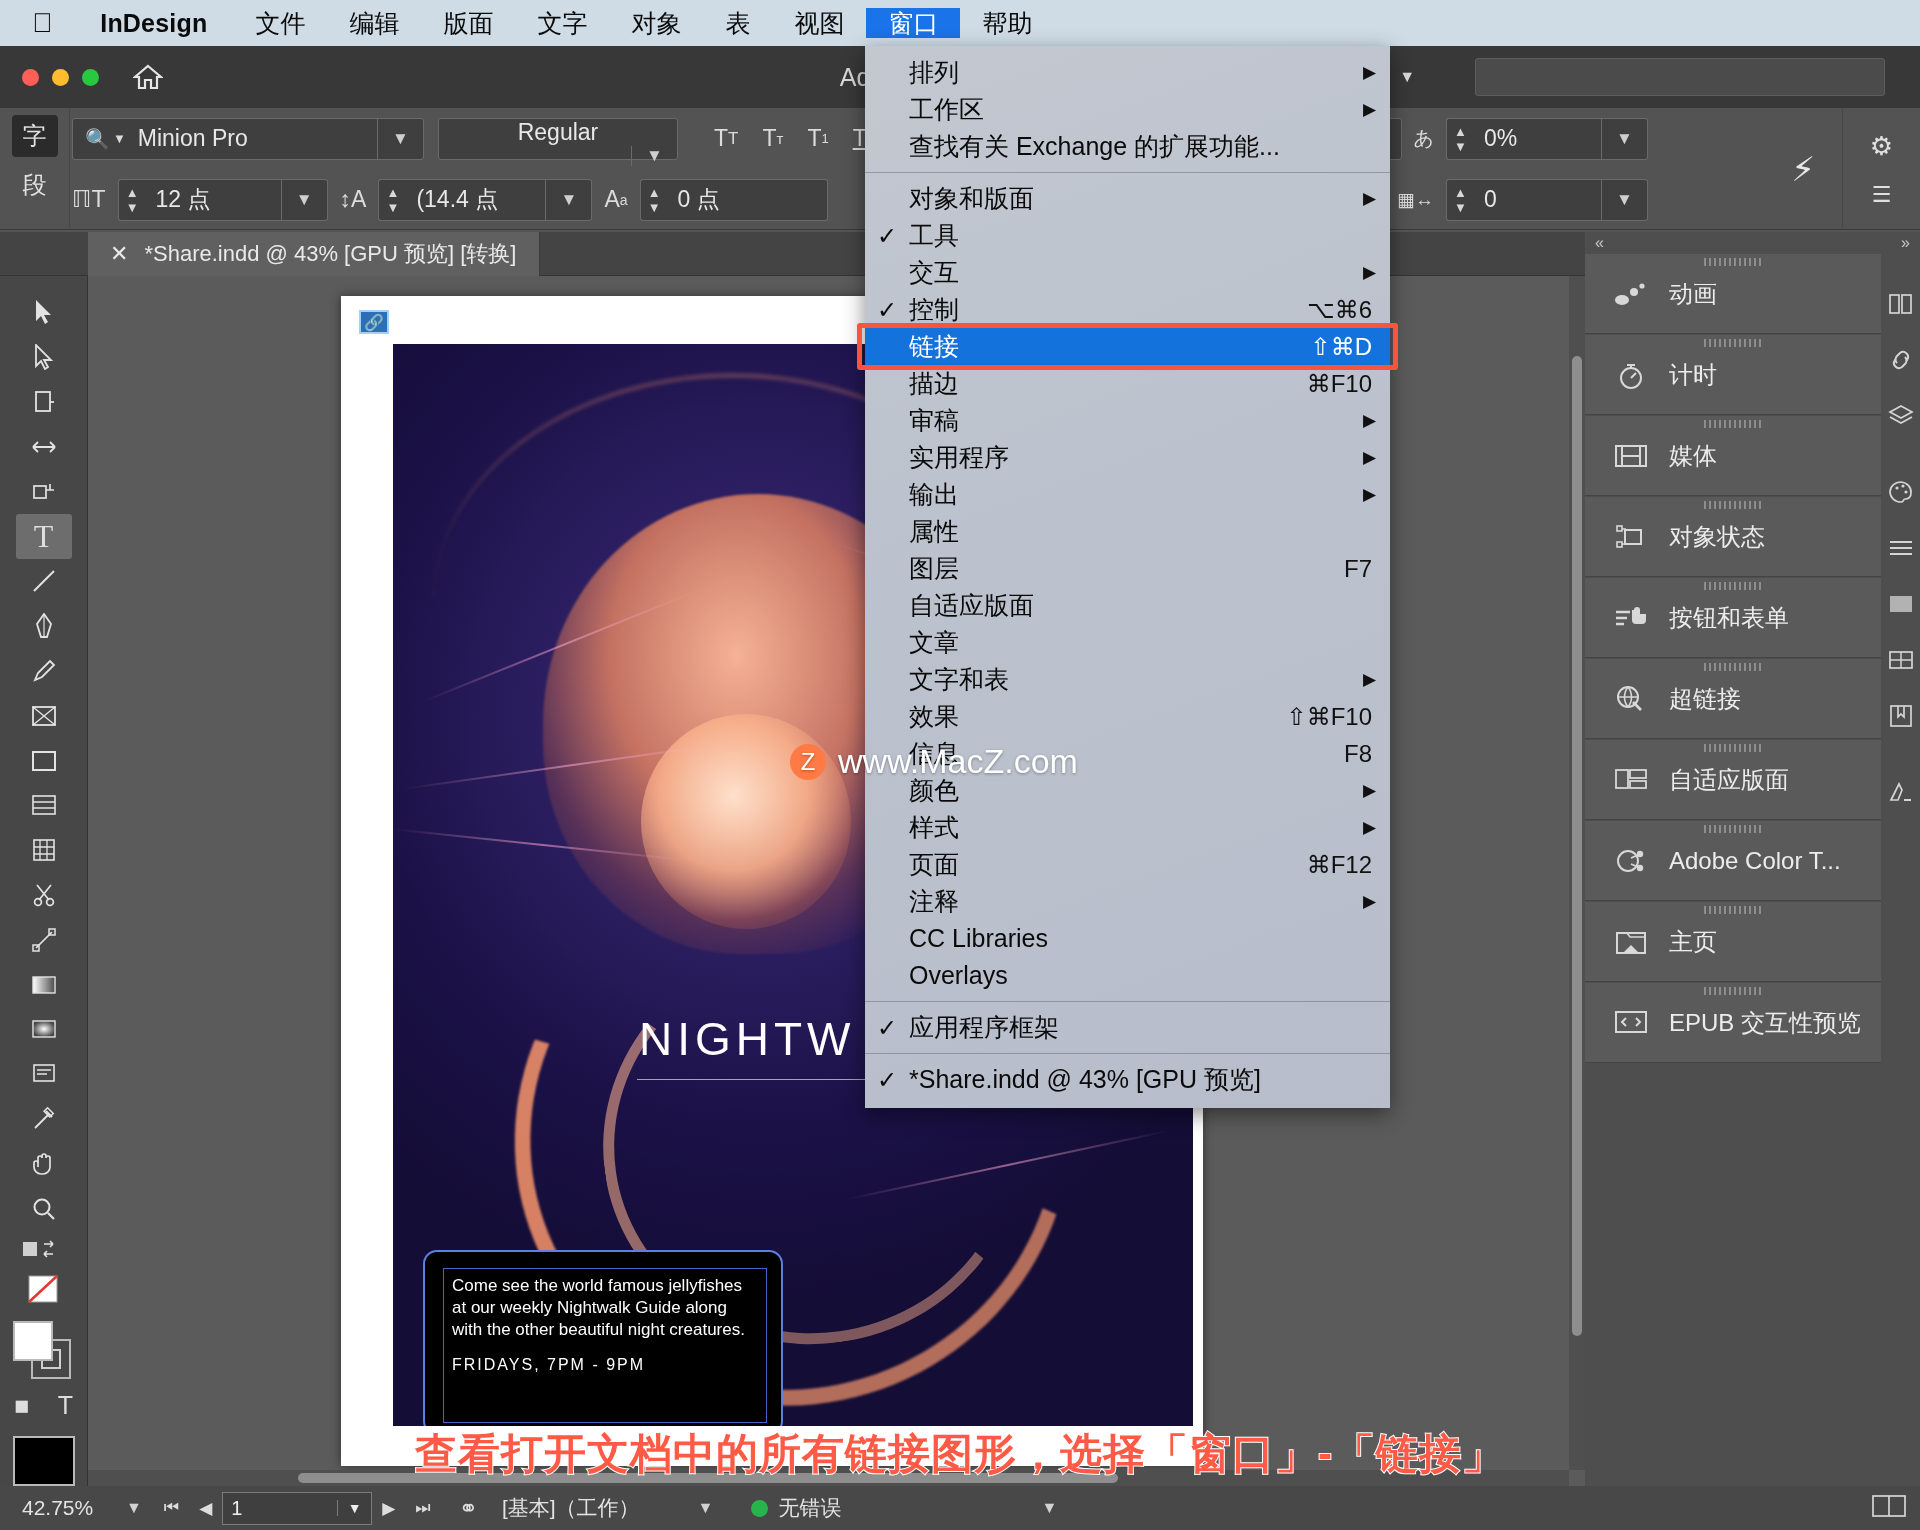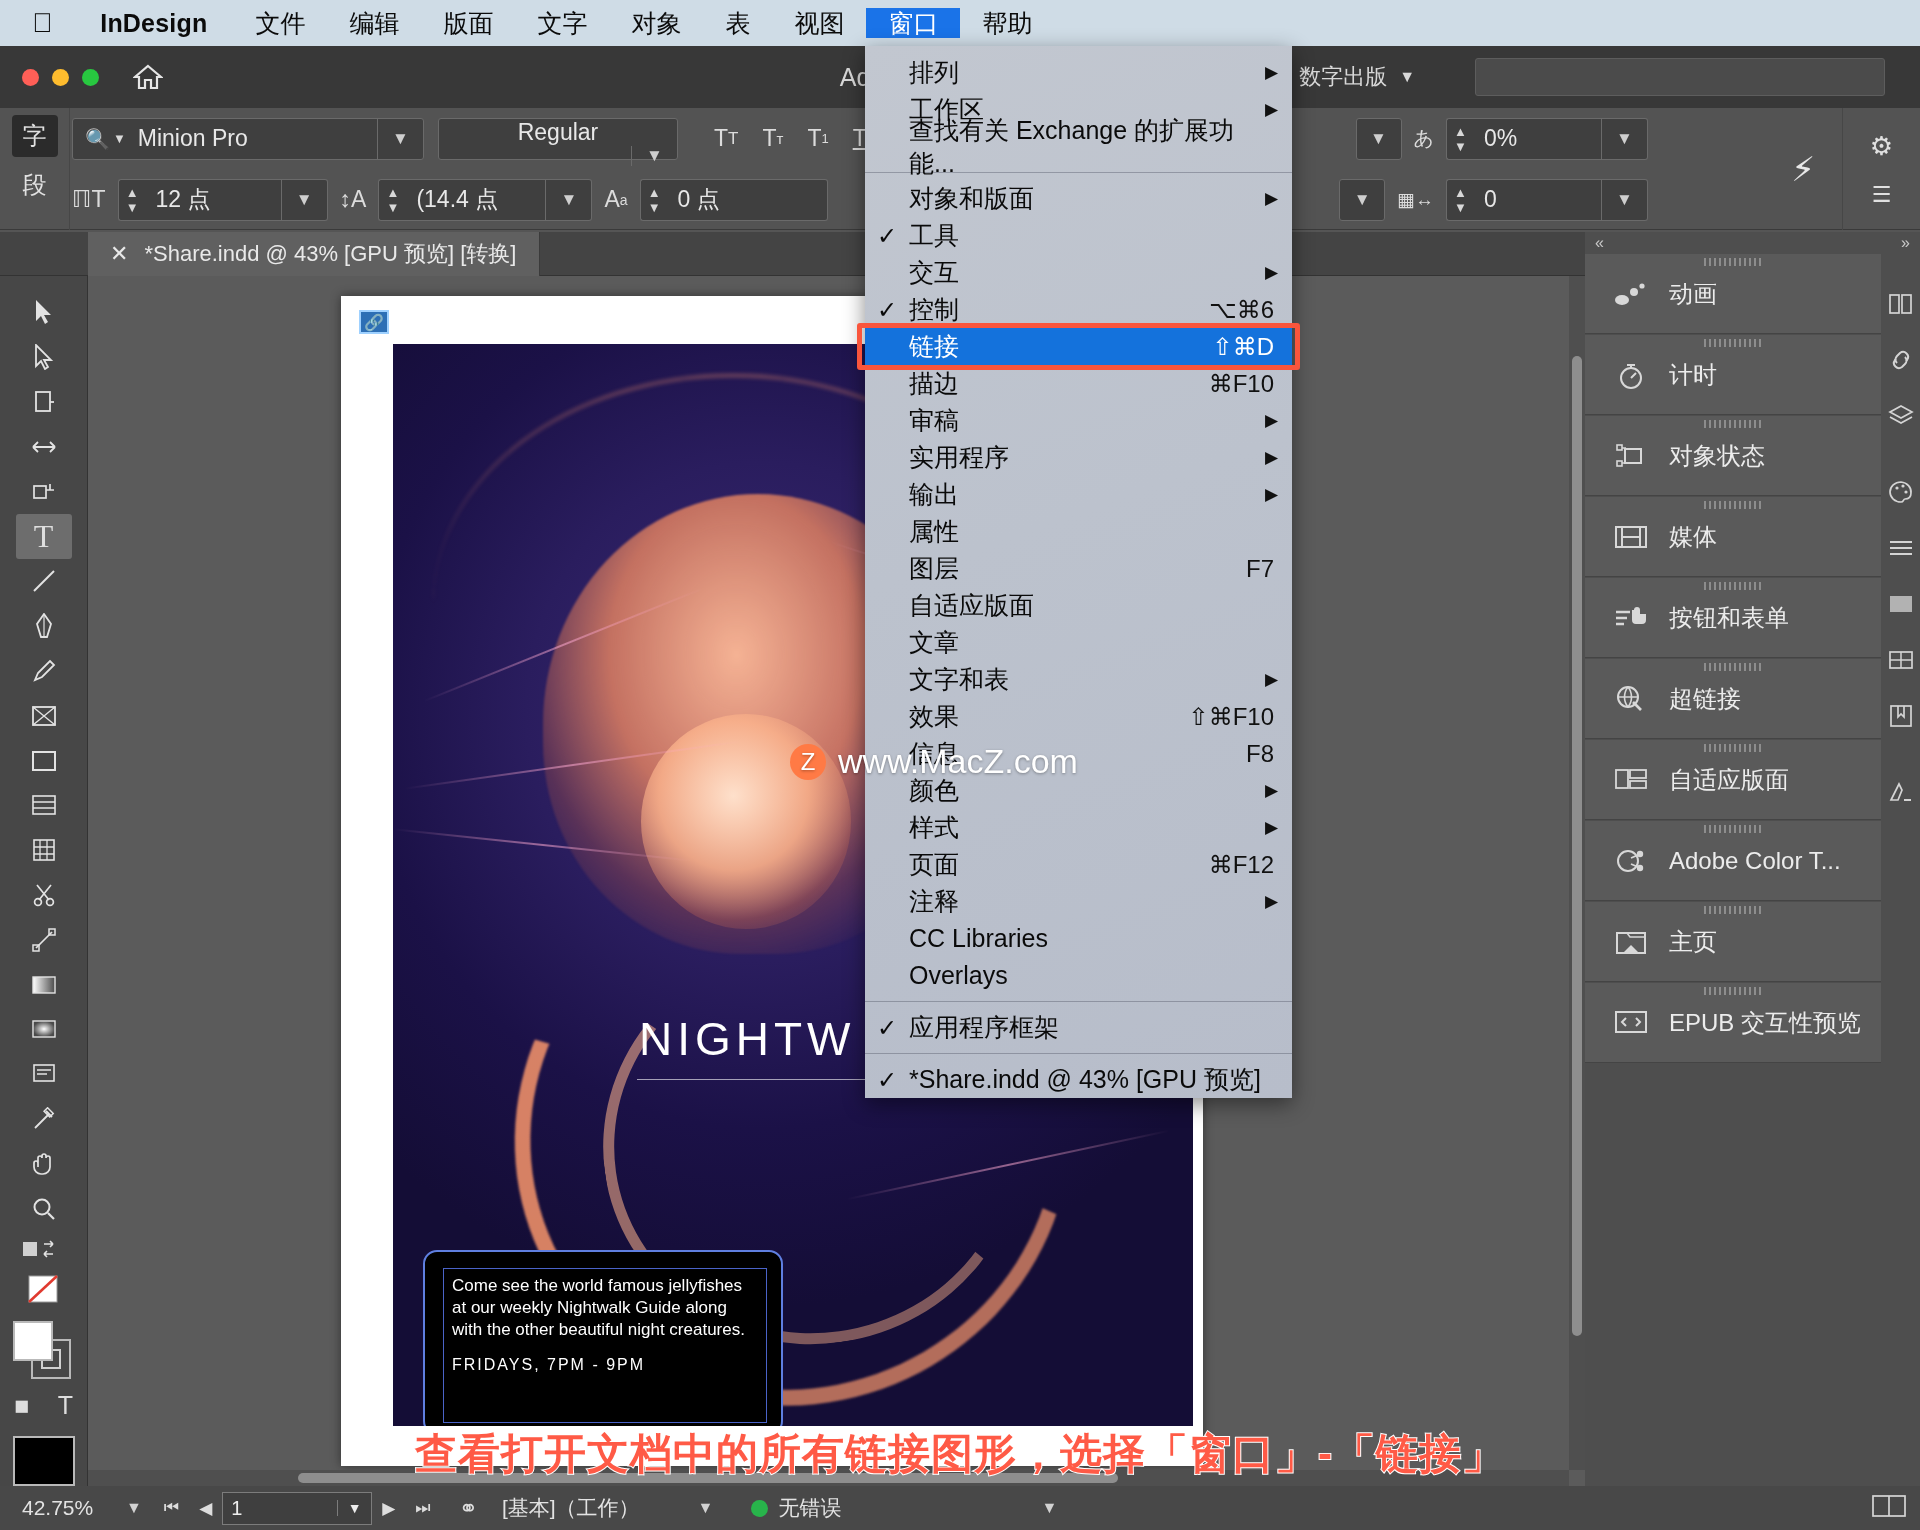--- a/index.html
+++ b/index.html
@@ -218,10 +218,10 @@
 
   
   .menu {
-    position:absolute; left:865px; top:46px; width:427px;
+    position:absolute; left:865px; top:46px; width:525px;
     background:linear-gradient(160deg,#c2c7d0 0%, #bcc2cd 45%, #b7bdca 100%);
     box-shadow:0 6px 20px rgba(0,0,0,.45);
-    padding:8px 0 0; font-size:25px; color:#0a0a0a; z-index:50;
+    padding:8px 0 10px; font-size:25px; color:#0a0a0a; z-index:50;
   }
   .mitem { height:37px; display:flex; align-items:center; padding:0 14px 0 0; position:relative; }
   .mitem .ck { width:44px; text-align:center; font-size:24px; }

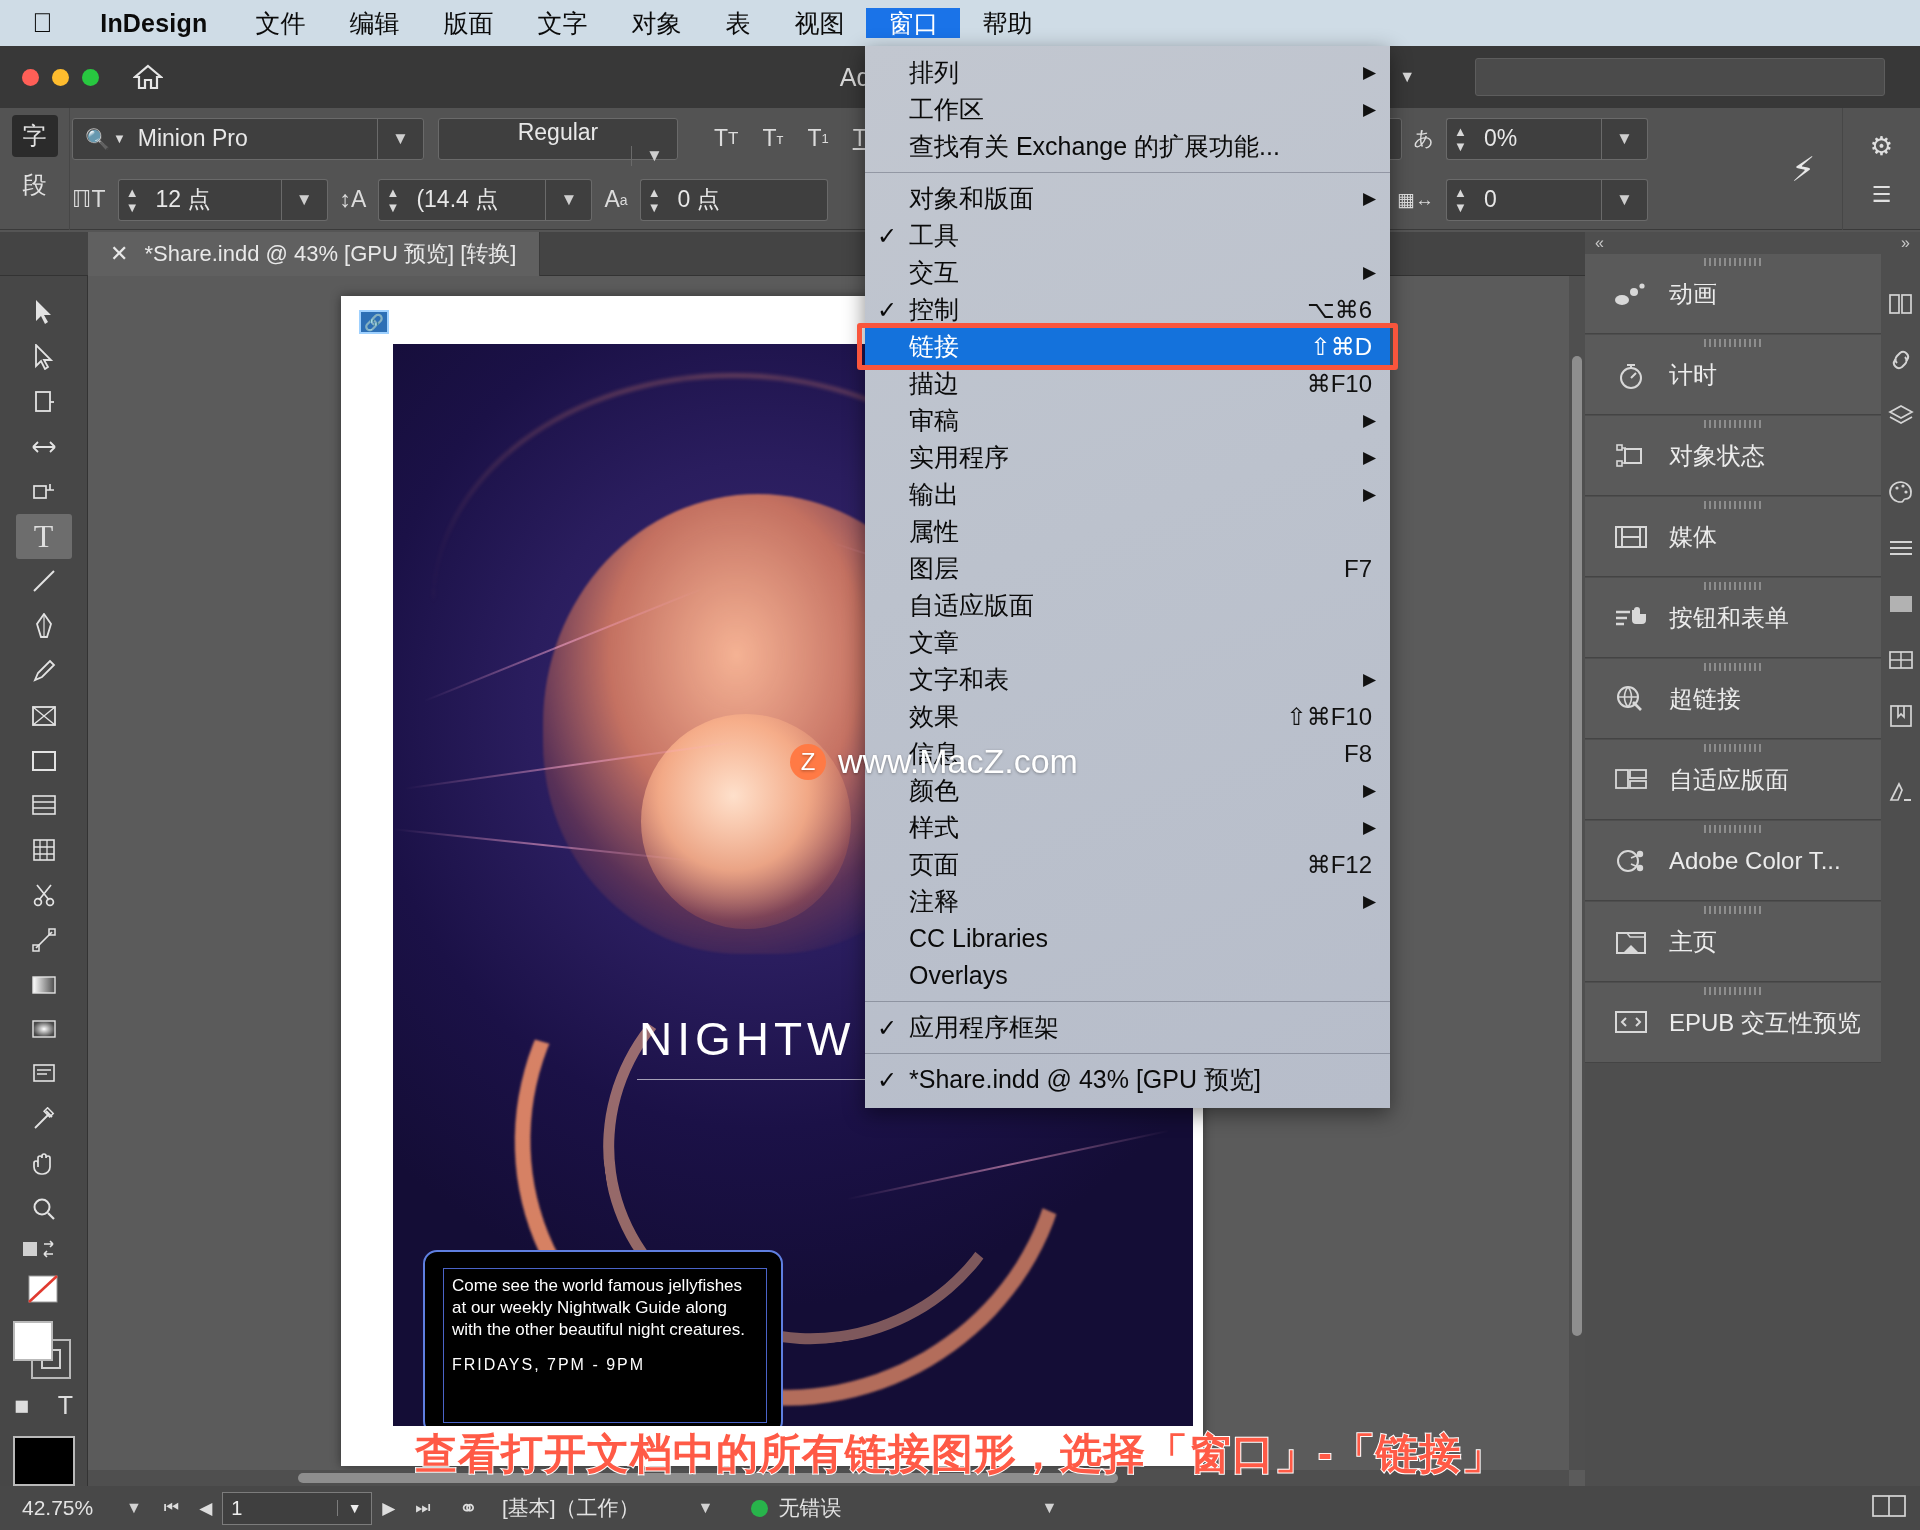--- a/index.html
+++ b/index.html
@@ -585,6 +585,16 @@
       <div class="panel">
         <span class="grip"></span>
         <span class="pico">
+          <svg width="34" height="26" viewBox="0 0 34 26">
+              <rect x="2" y="3" width="30" height="20" fill="none" stroke="#d8d8d8" stroke-width="2"></rect>
+              <path d="M8 3 v20 M26 3 v20 M8 13 h18" stroke="#d8d8d8" stroke-width="2"></path>
+            </svg>
+          </span>
+        <span>媒体</span>
+      </div>
+      <div class="panel">
+        <span class="grip"></span>
+        <span class="pico">
           <svg width="32" height="30" viewBox="0 0 32 30">
               <rect x="10" y="8" width="16" height="14" fill="none" stroke="#d8d8d8" stroke-width="2"></rect>
               <rect x="2" y="4" width="5" height="5" fill="none" stroke="#d8d8d8" stroke-width="1.6"></rect>
@@ -593,16 +603,6 @@
             </svg>
           </span>
         <span>对象状态</span>
-      </div>
-      <div class="panel">
-        <span class="grip"></span>
-        <span class="pico">
-          <svg width="34" height="26" viewBox="0 0 34 26">
-              <rect x="2" y="3" width="30" height="20" fill="none" stroke="#d8d8d8" stroke-width="2"></rect>
-              <path d="M8 3 v20 M26 3 v20 M8 13 h18" stroke="#d8d8d8" stroke-width="2"></path>
-            </svg>
-          </span>
-        <span>媒体</span>
       </div>
       <div class="panel">
         <span class="grip"></span>

